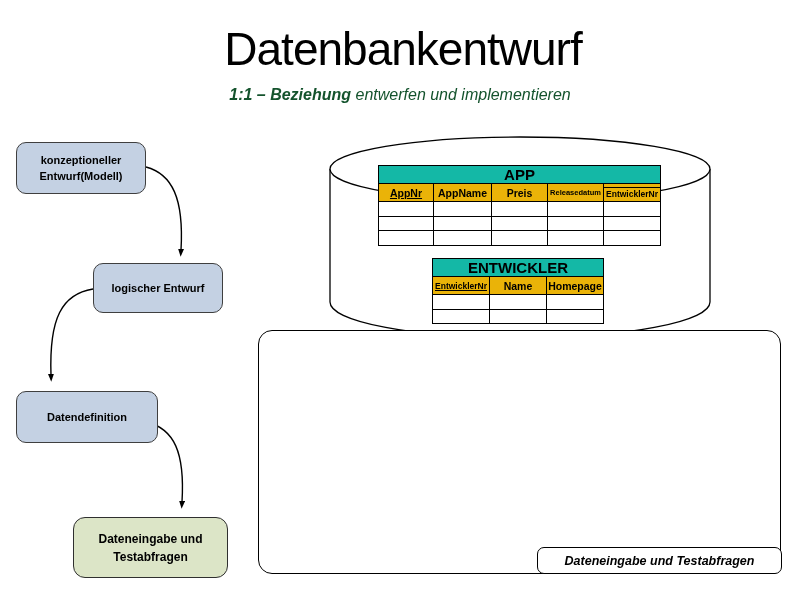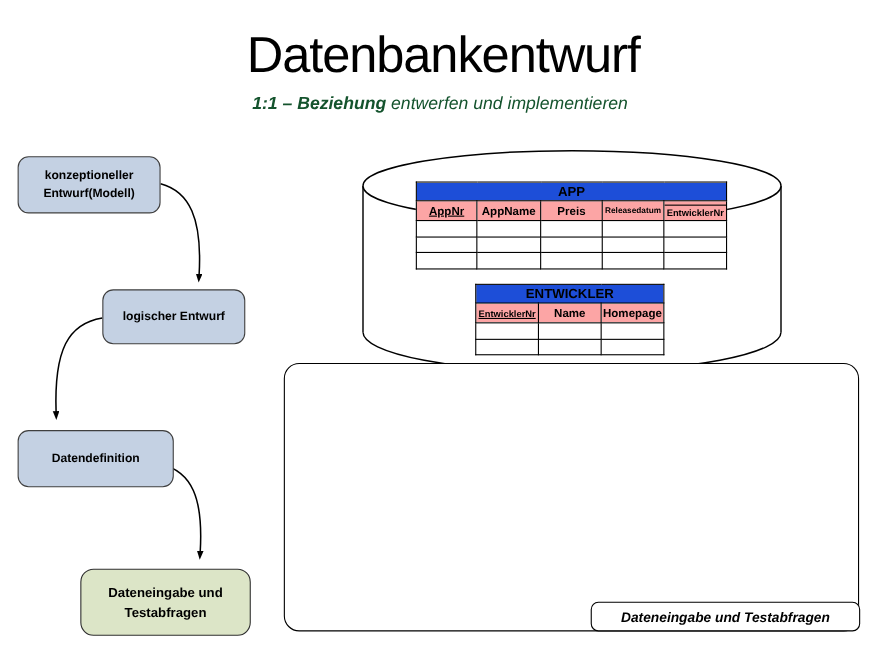--- a/index.html
+++ b/index.html
@@ -52,7 +52,7 @@
   }
   #table-app{left:378px;top:165px;width:282px;}
   #table-entwickler{left:432px;top:258px;width:171px;}
-  .ttitle td{background:#1d4ed8;height:16px;font-size:12px;}
+  .ttitle td{background:#14b8a6;height:16px;font-size:15px;}
   .thead td{background:#fca5a5;height:17px;font-size:10.5px;}
   .empty-row td{height:13.5px;background:#ffffff;}
   td.pk{text-decoration:underline;}

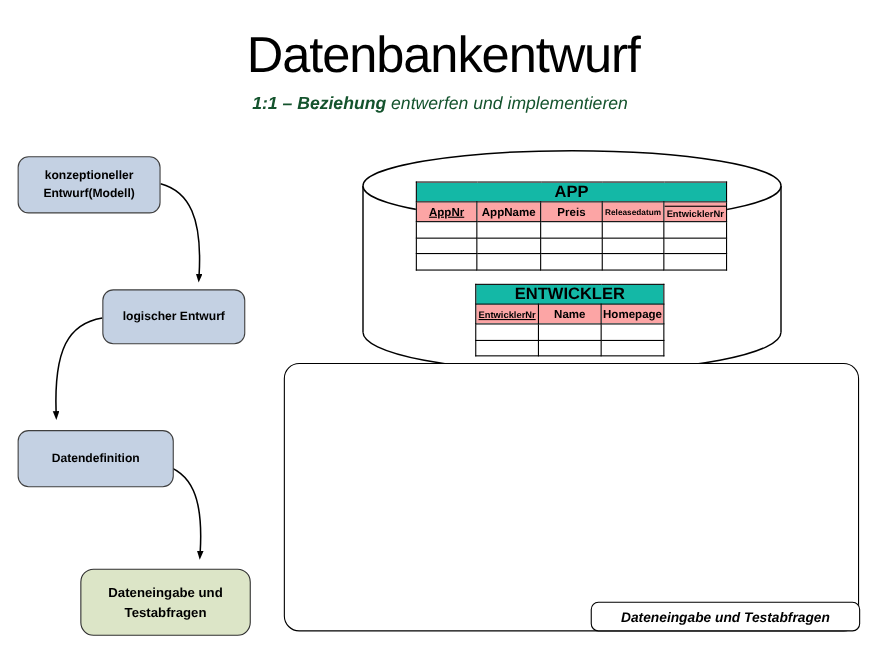--- a/index.html
+++ b/index.html
@@ -53,7 +53,7 @@
   #table-app{left:378px;top:165px;width:282px;}
   #table-entwickler{left:432px;top:258px;width:171px;}
   .ttitle td{background:#14b8a6;height:16px;font-size:15px;}
-  .thead td{background:#fca5a5;height:17px;font-size:10.5px;}
+  .thead td{background:#eab308;height:17px;font-size:10.5px;}
   .empty-row td{height:13.5px;background:#ffffff;}
   td.pk{text-decoration:underline;}
   td.small{font-size:7.5px;}

